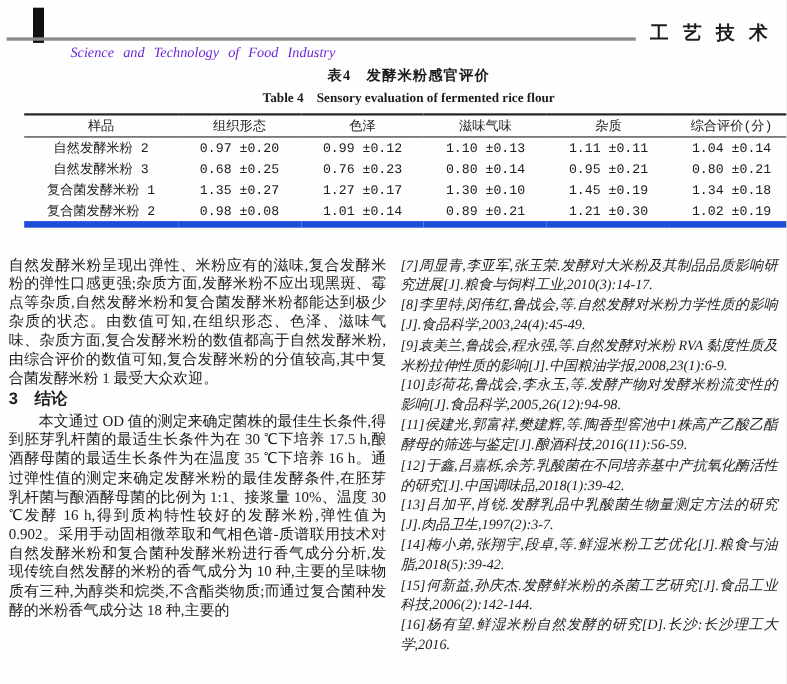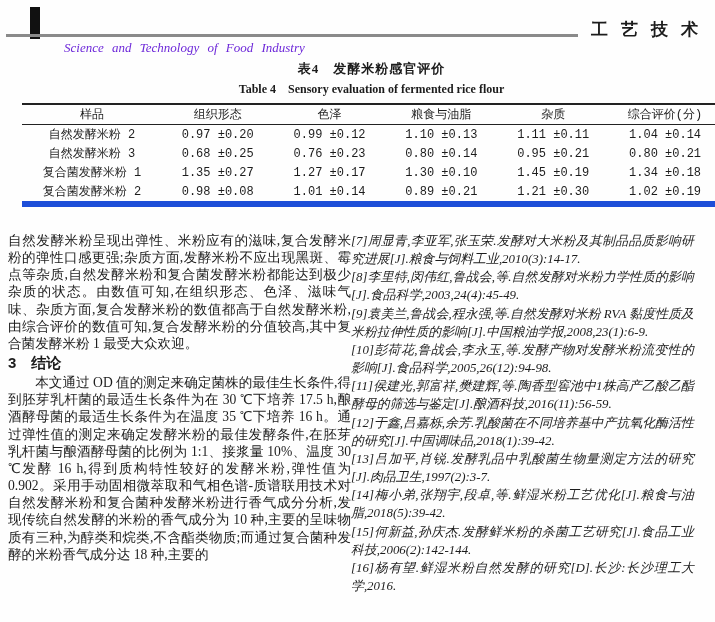--- a/index.html
+++ b/index.html
@@ -97,7 +97,7 @@
             <th>样品</th>
             <th>组织形态</th>
             <th>色泽</th>
-            <th>粮食与油脂</th>
+            <th>滋味气味</th>
             <th>杂质</th>
             <th>综合评价(分)</th>
           </tr>

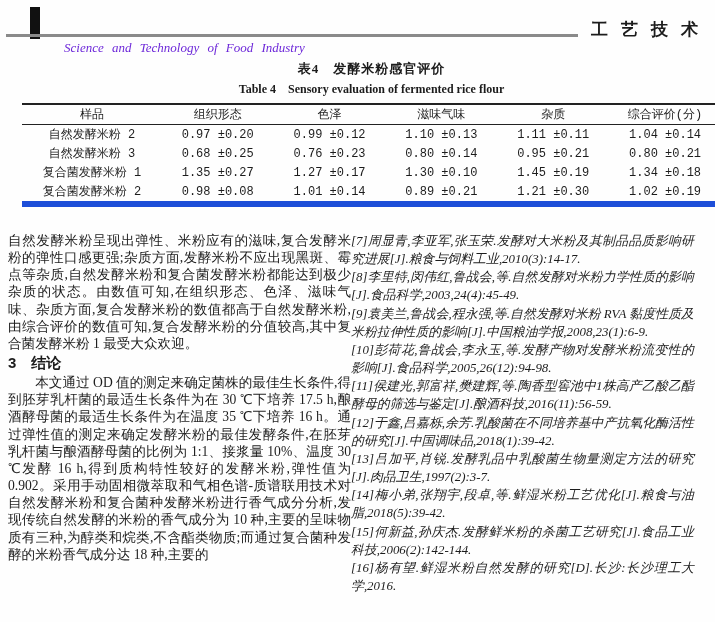--- a/index.html
+++ b/index.html
@@ -54,7 +54,7 @@
   
   .columns {
     position:absolute; top:232px; left:8px; width:699px;
-    display:flex; 
+    display:flex; gap:13px;
   }
   .col { width:343px; text-align:justify; }
   .col-left { font-size:13.6px; line-height:17.15px; }

